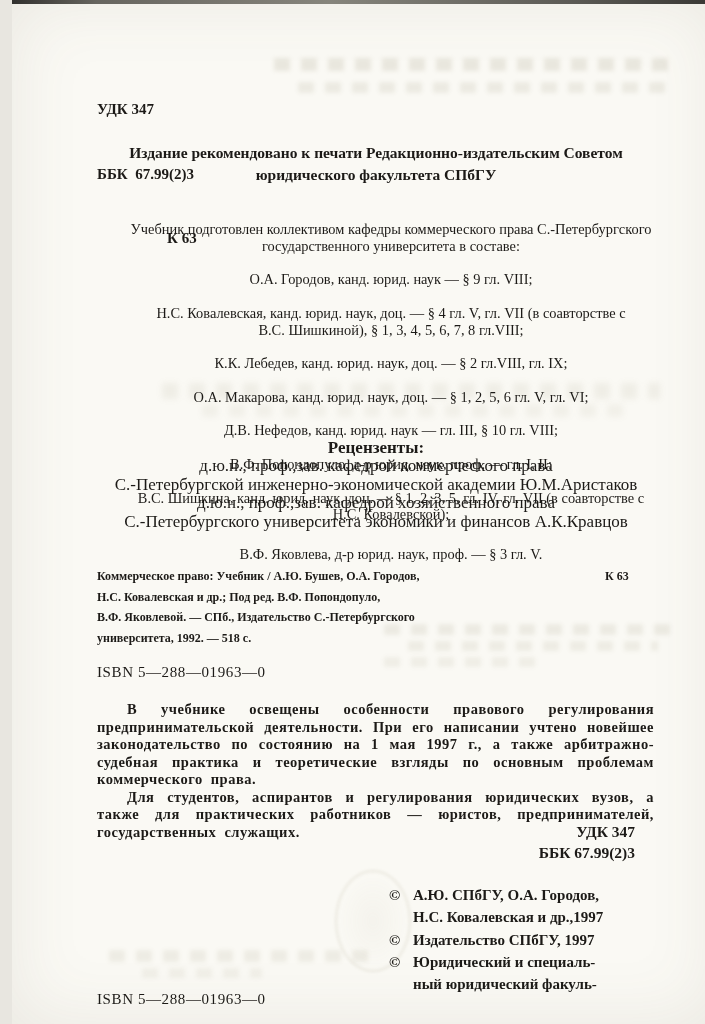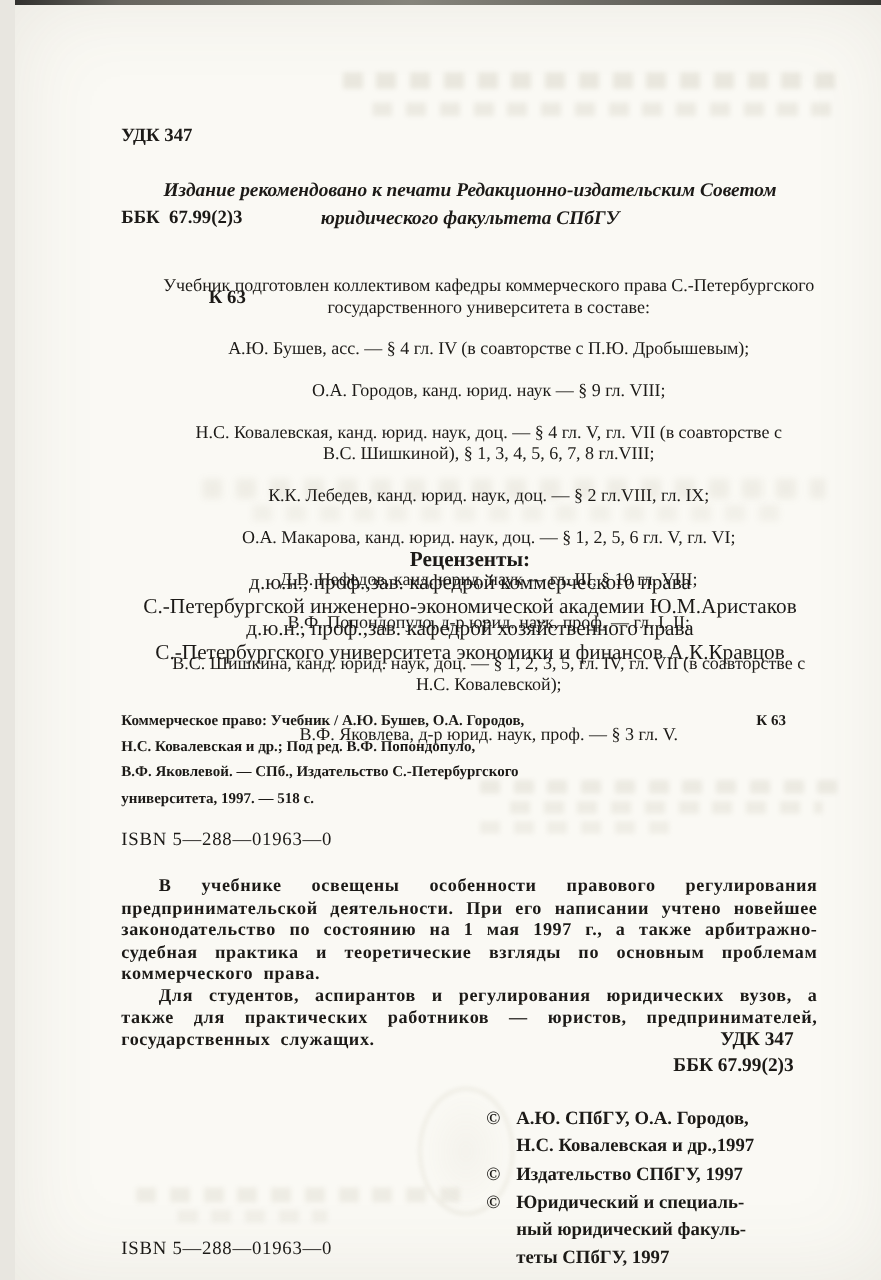--- a/index.html
+++ b/index.html
@@ -35,7 +35,7 @@
   .recommendation {
     position: absolute; left: 75px; top: 142px; width: 578px;
     text-align: center; font-weight: bold;
-    font-size: 15.5px; line-height: 22px; font-style: italic;
+    font-size: 15.5px; line-height: 22px;
   }
 
   .team {

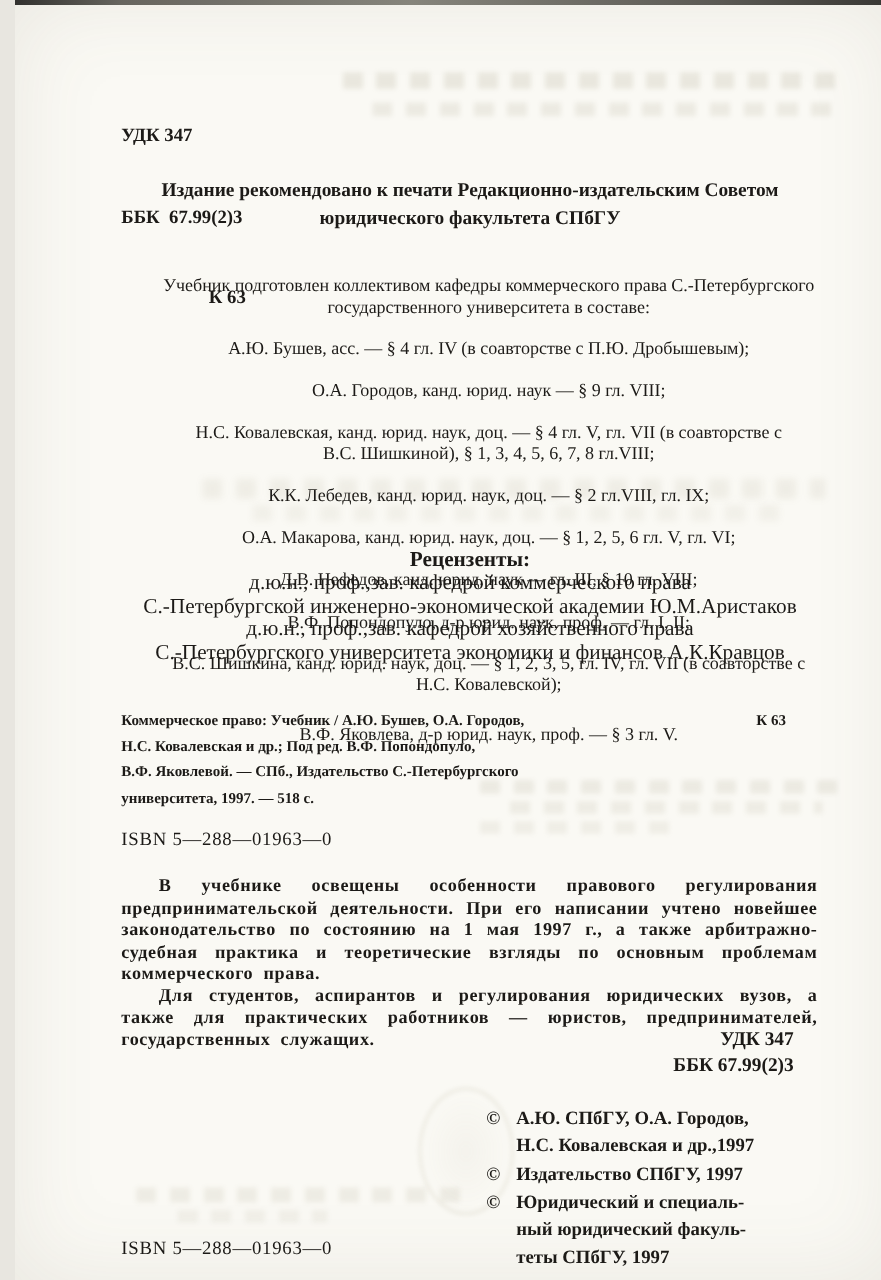--- a/index.html
+++ b/index.html
@@ -147,7 +147,6 @@
   <div class="team">
     <p>Учебник подготовлен коллективом кафедры коммерческого права С.-Петербургского
 государственного университета в составе:</p>
-    <p>А.Ю. Бушев, асс. — § 4 гл. IV (в соавторстве с П.Ю. Дробышевым);</p>
     <p>О.А. Городов, канд. юрид. наук — § 9 гл. VIII;</p>
     <p>Н.С. Ковалевская, канд. юрид. наук, доц. — § 4 гл. V, гл. VII (в соавторстве с
 В.С. Шишкиной), § 1, 3, 4, 5, 6, 7, 8 гл.VIII;</p>

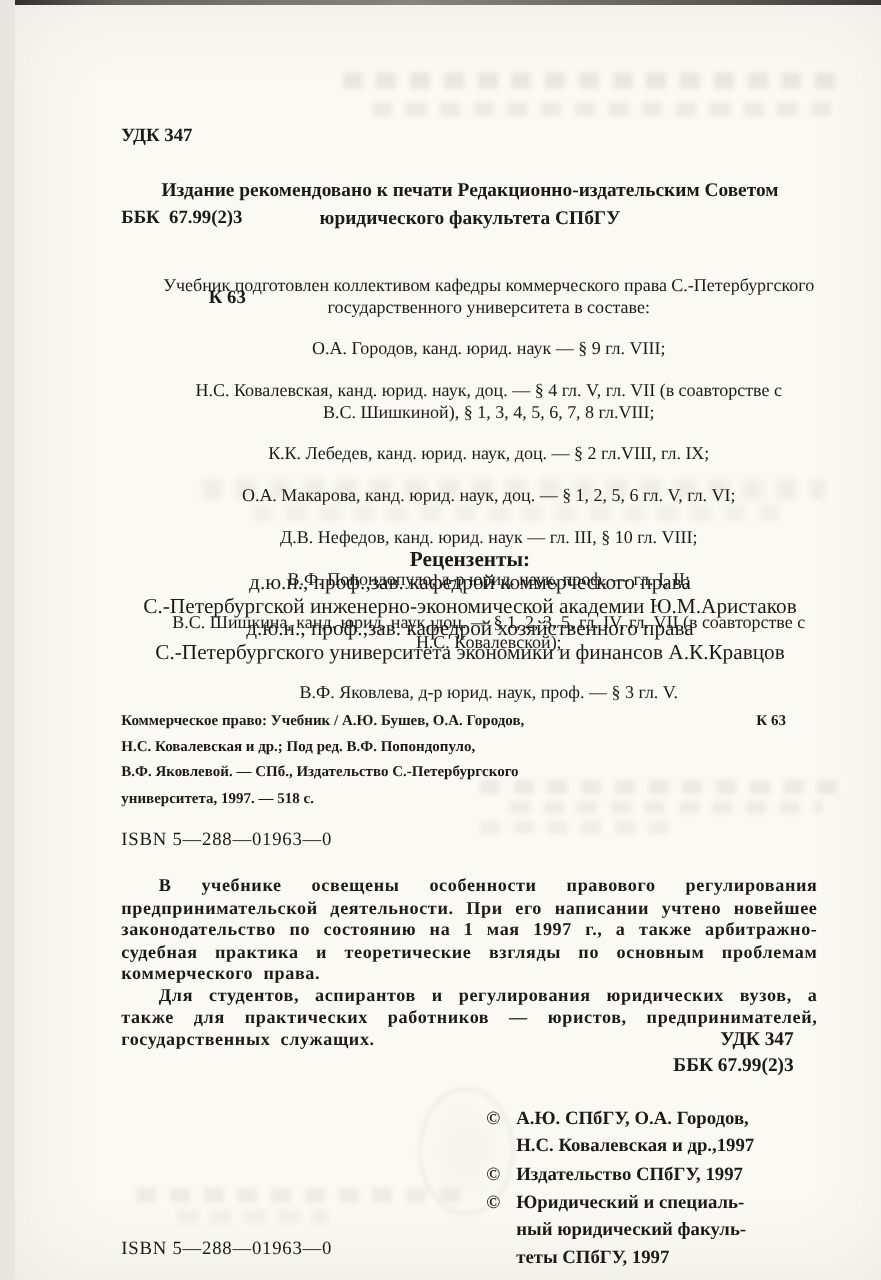--- a/index.html
+++ b/index.html
@@ -171,7 +171,7 @@
     <div>Коммерческое право: Учебник / А.Ю. Бушев, О.А. Городов,</div>
     <div>Н.С. Ковалевская и др.; Под ред. В.Ф. Попондопуло,</div>
     <div>В.Ф. Яковлевой. — СПб., Издательство С.-Петербургского</div>
-    <div>университета, 1997. — 518 с.</div>
+    <div>университета, 1992. — 518 с.</div>
     <div class="k-code">К 63</div>
   </div>
 

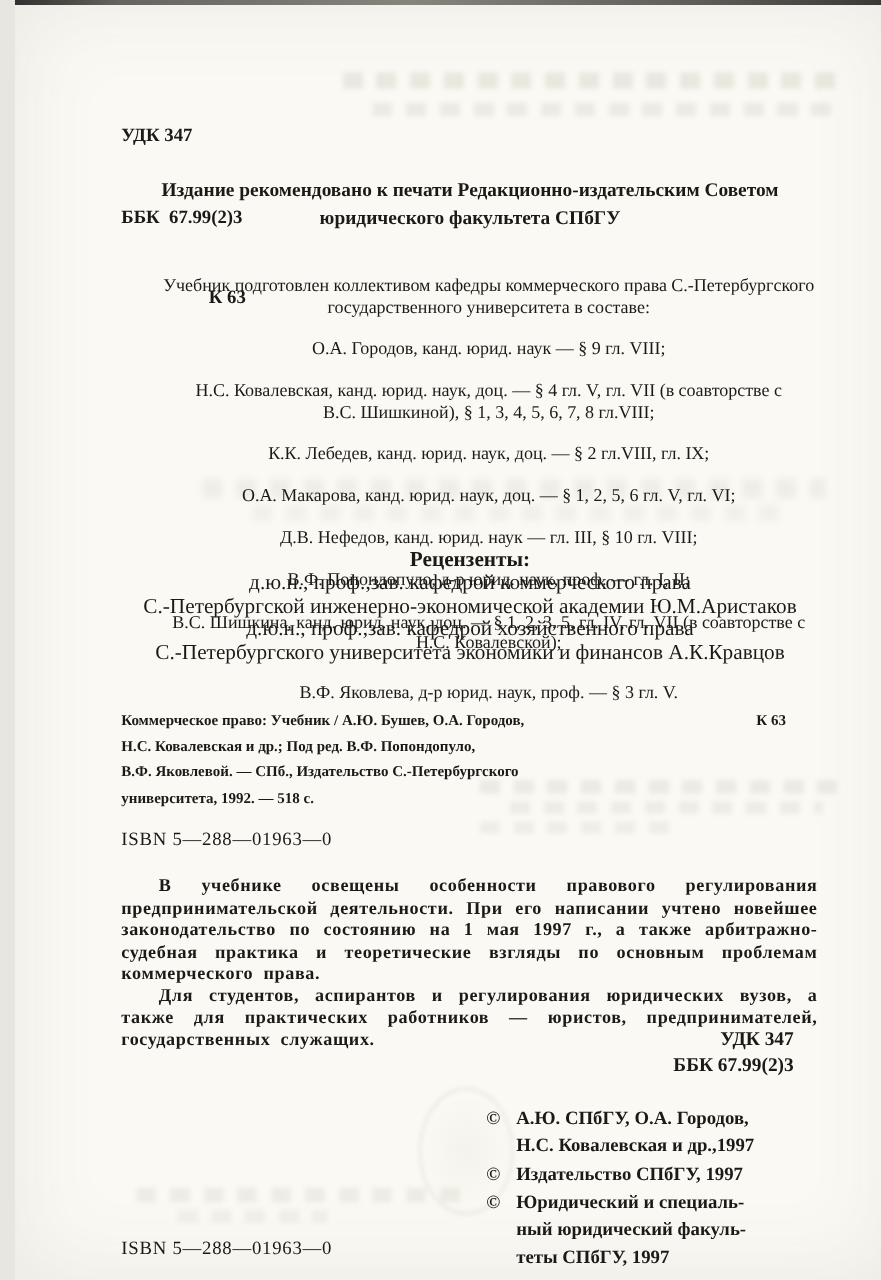--- a/index.html
+++ b/index.html
@@ -206,7 +206,6 @@
       <div>
         <div>Юридический и специаль-</div>
         <div>ный юридический факуль-</div>
-        <div>теты СПбГУ, 1997</div>
       </div>
     </div>
   </div>

